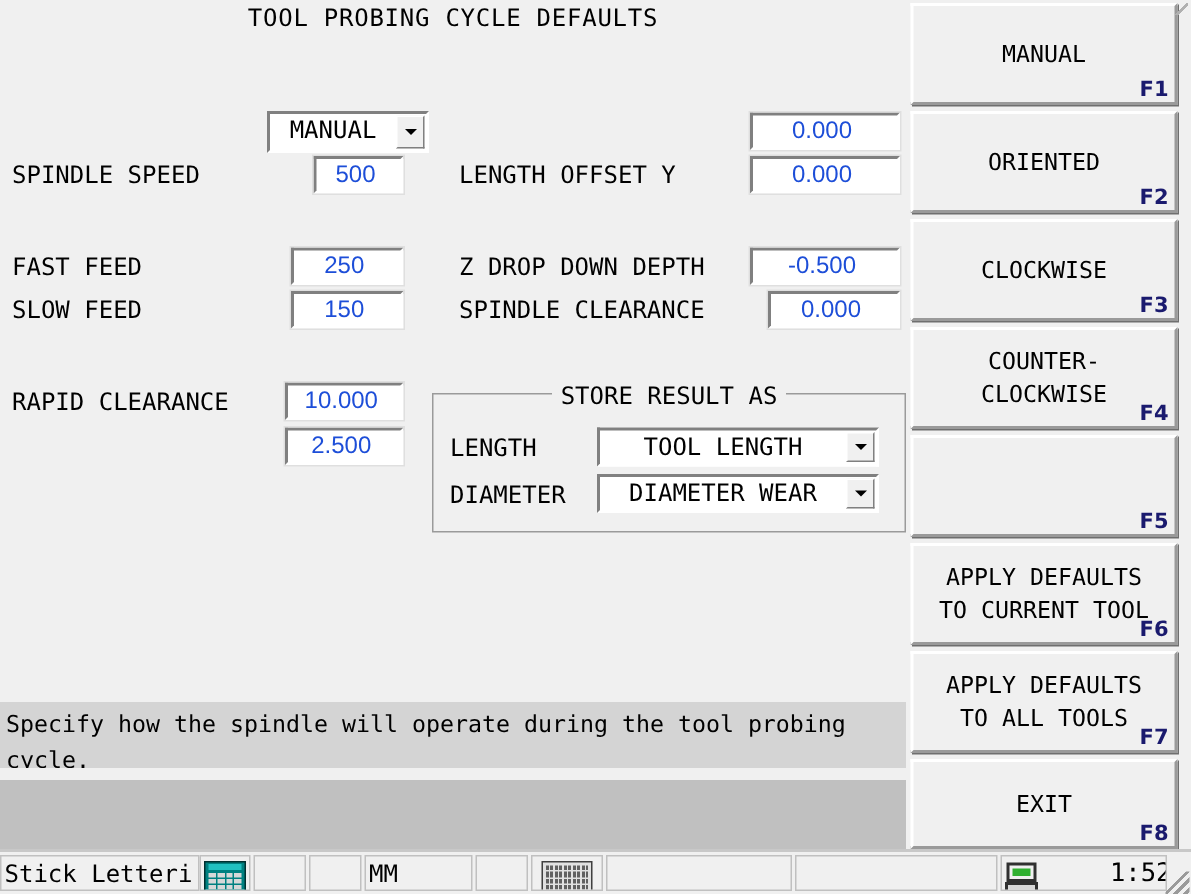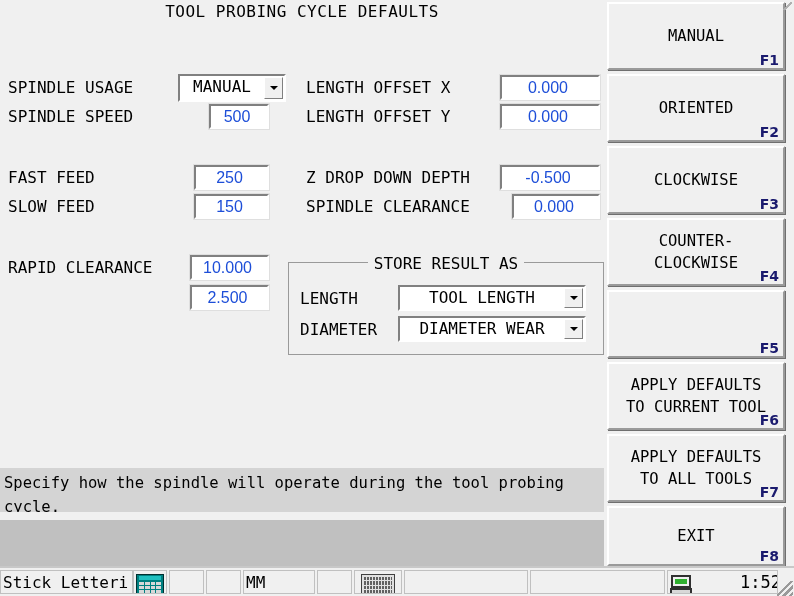--- a/index.html
+++ b/index.html
@@ -350,7 +350,6 @@
 
     <div id="page-title">TOOL PROBING CYCLE DEFAULTS</div>
 
-    <div class="field-label" style="left:8px; top:78px;">SPINDLE USAGE</div>
     <div class="combo" style="left:178px; top:74px; width:108px; height:28px;">
       <div class="combo-text">MANUAL</div>
       <div class="combo-btn">

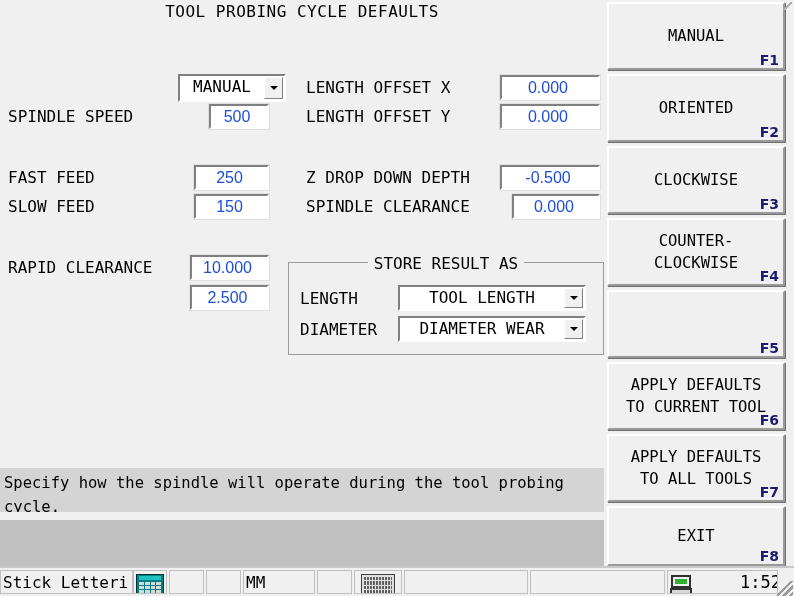--- a/index.html
+++ b/index.html
@@ -357,7 +357,6 @@
         </div>
     </div>
 
-    <div class="field-label" style="left:306px; top:78px;">LENGTH OFFSET X</div>
     <div class="textbox" style="left:500px; top:75px; width:100px; height:25px;">0.000</div>
 
     <div class="field-label" style="left:8px; top:107px;">SPINDLE SPEED</div>

